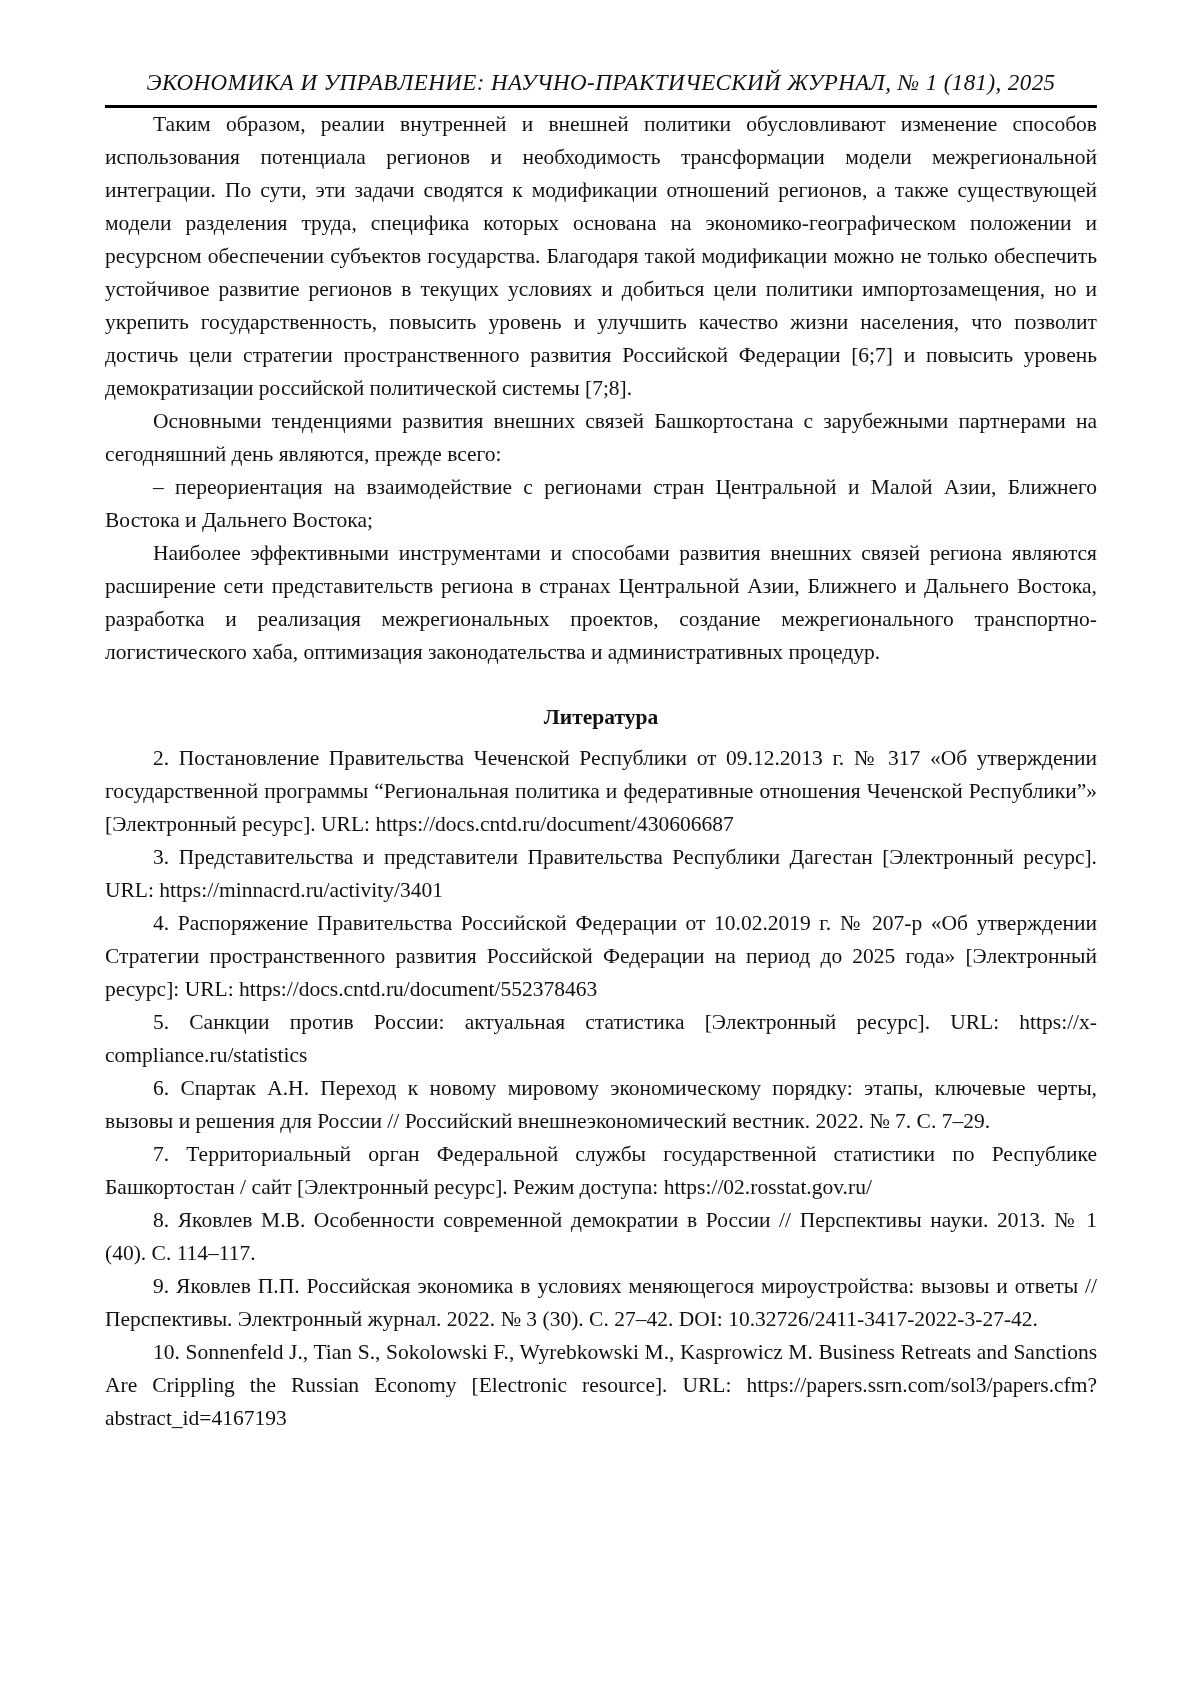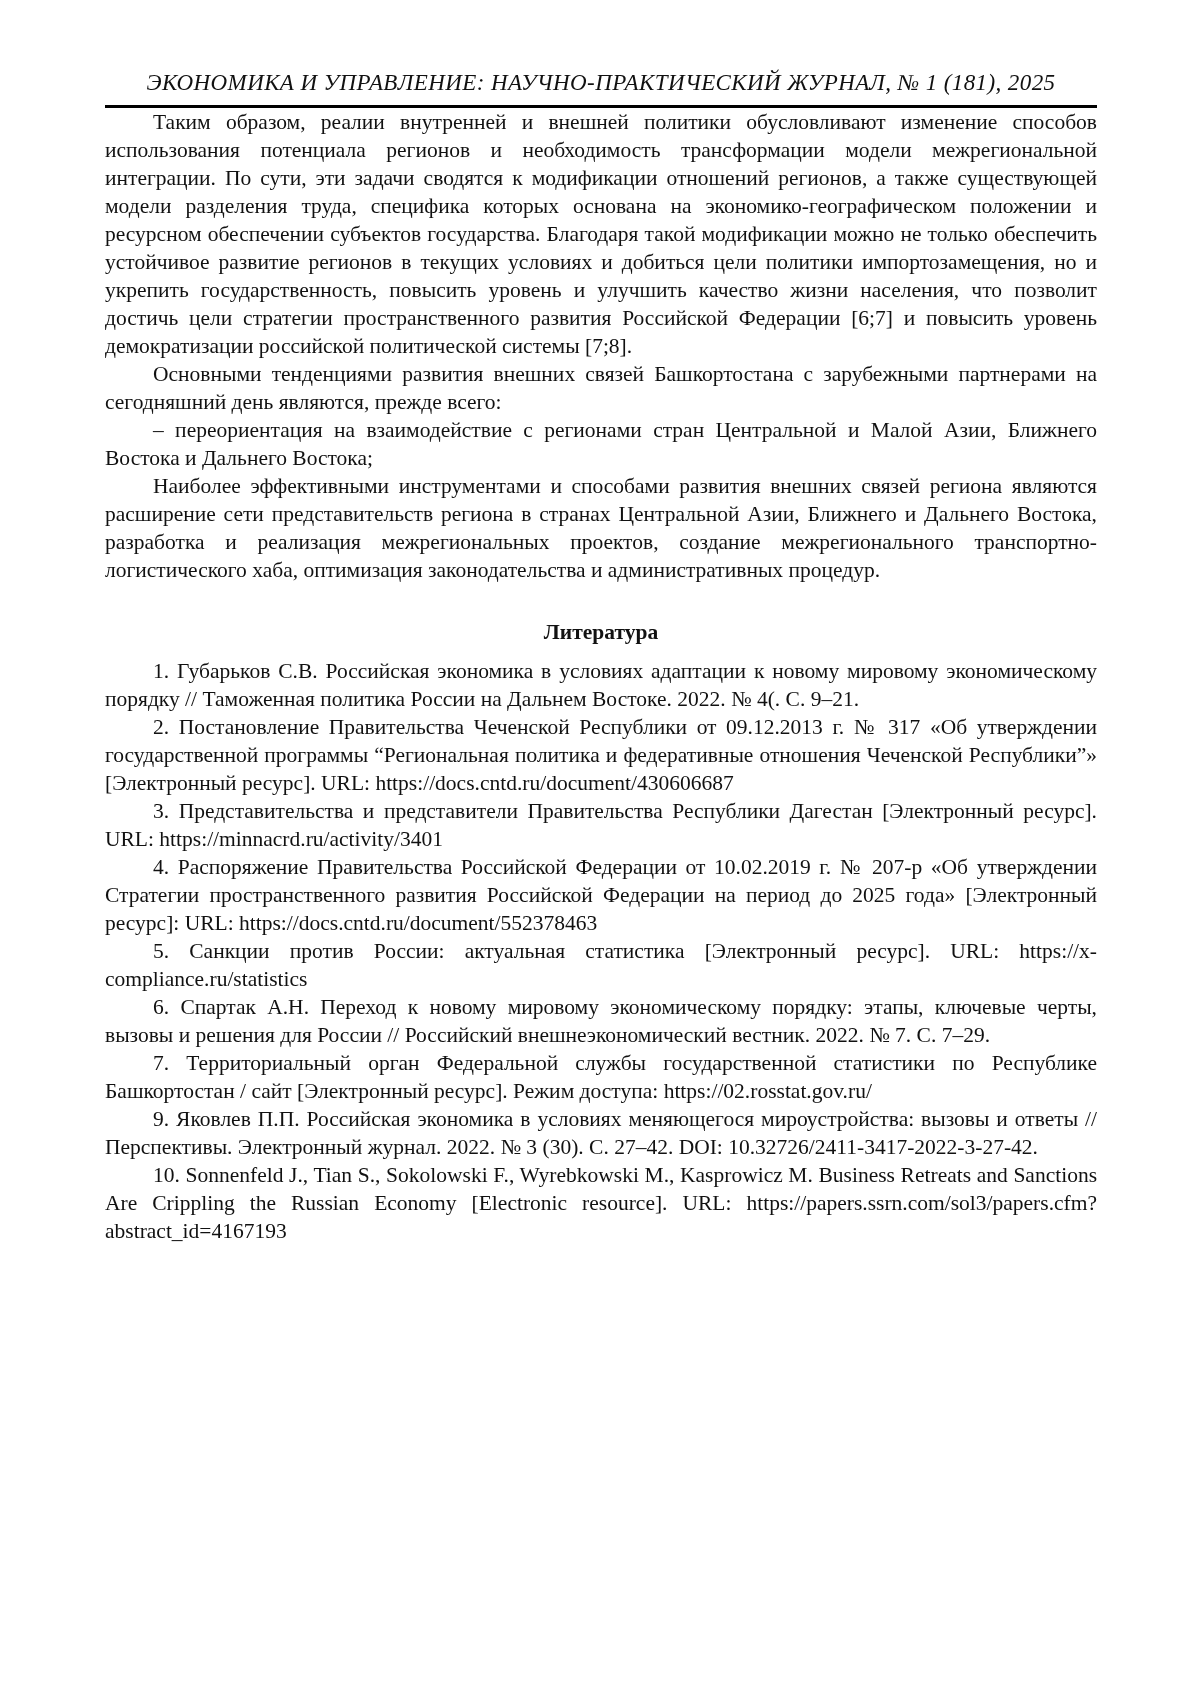--- a/index.html
+++ b/index.html
@@ -44,7 +44,7 @@
     text-align: justify;
     text-indent: 48px;
     font-size: 21.5px;
-    line-height: 28px;
+    line-height: 33px;
     overflow-wrap: break-word;
   }
   .page-number {

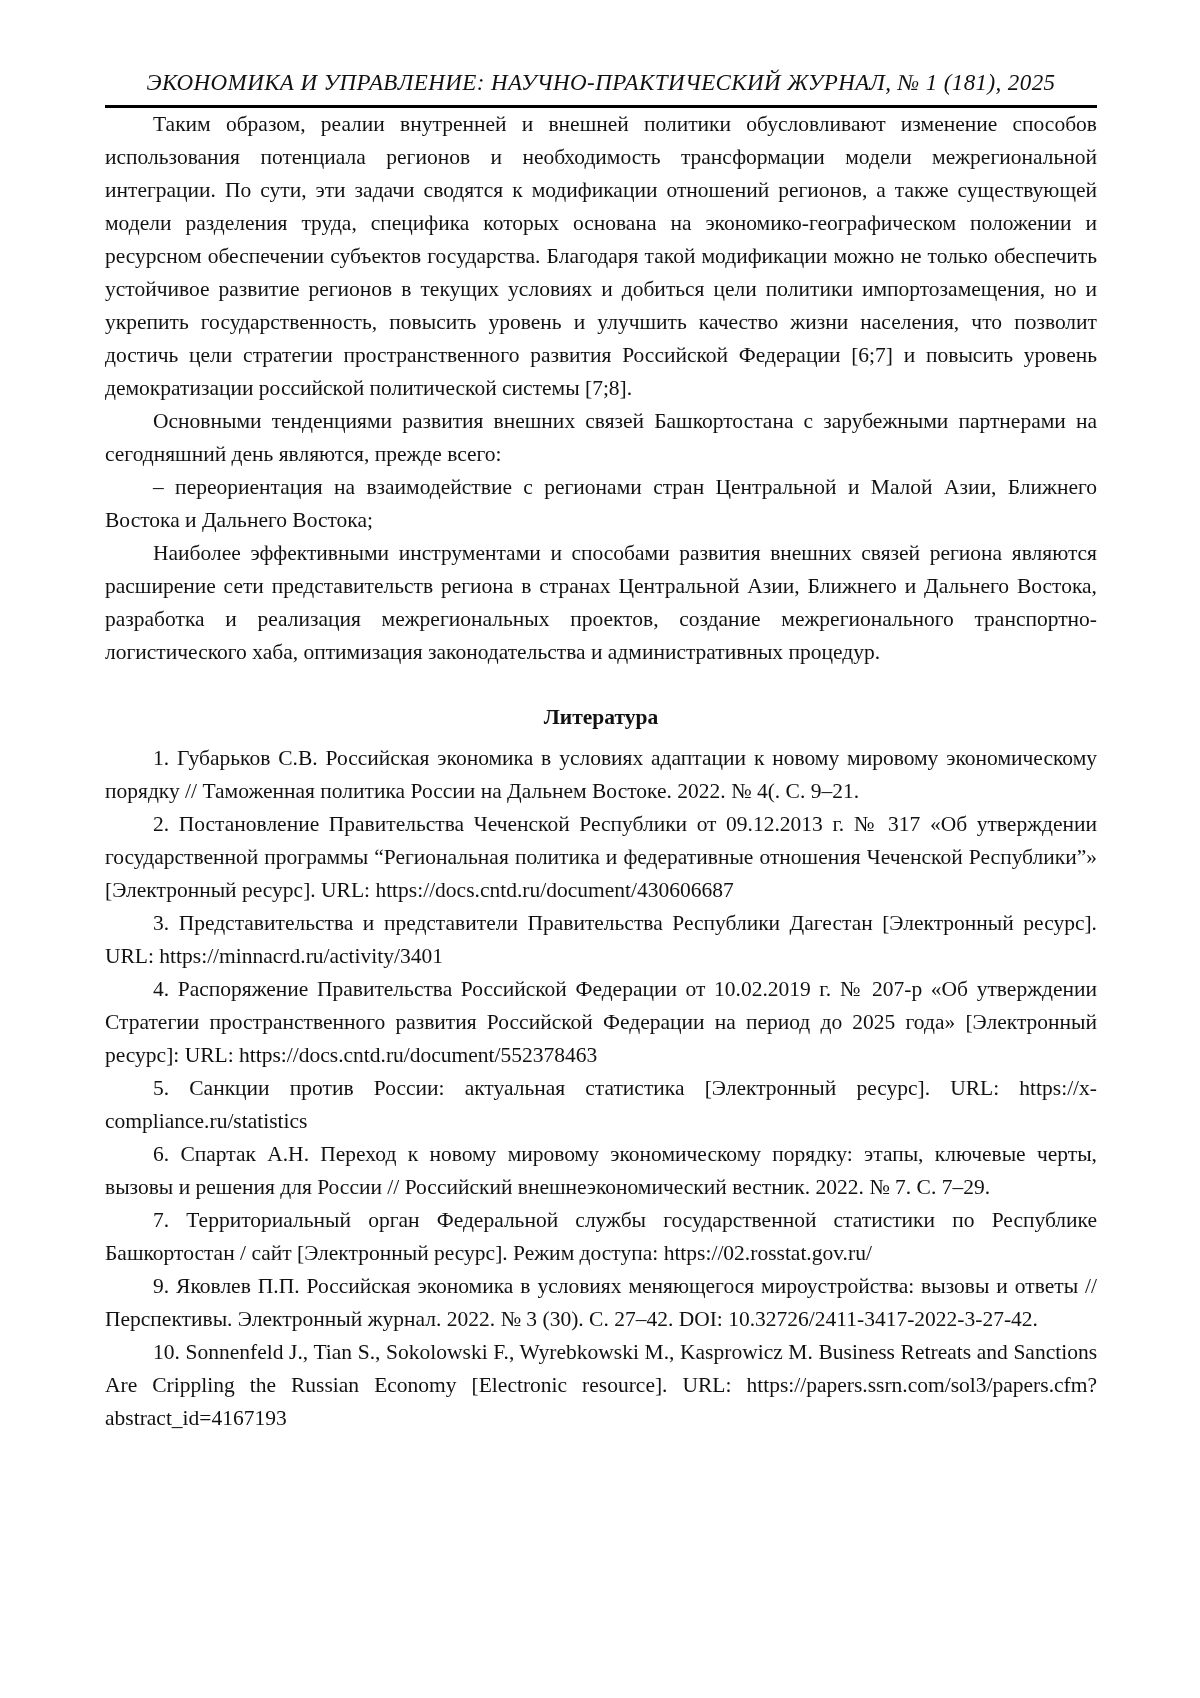--- a/index.html
+++ b/index.html
@@ -72,7 +72,6 @@
 
     <h2 class="section-heading lit">Литература</h2>
 
-    <p class="para">1. Губарьков С.В. Российская экономика в условиях адаптации к новому мировому экономическому порядку // Таможенная политика России на Дальнем Востоке. 2022. № 4(. С. 9–21.</p>
     <p class="para">2. Постановление Правительства Чеченской Республики от 09.12.2013 г. № 317 «Об утверждении государственной программы “Региональная политика и федеративные отношения Чеченской Республики”» [Электронный ресурс]. URL: https://docs.cntd.ru/document/430606687</p>
     <p class="para">3. Представительства и представители Правительства Республики Дагестан [Электронный ресурс]. URL: https://minnacrd.ru/activity/3401</p>
     <p class="para">4. Распоряжение Правительства Российской Федерации от 10.02.2019 г. № 207-р «Об утверждении Стратегии пространственного развития Российской Федерации на период до 2025 года» [Электронный ресурс]: URL: https://docs.cntd.ru/document/552378463</p>

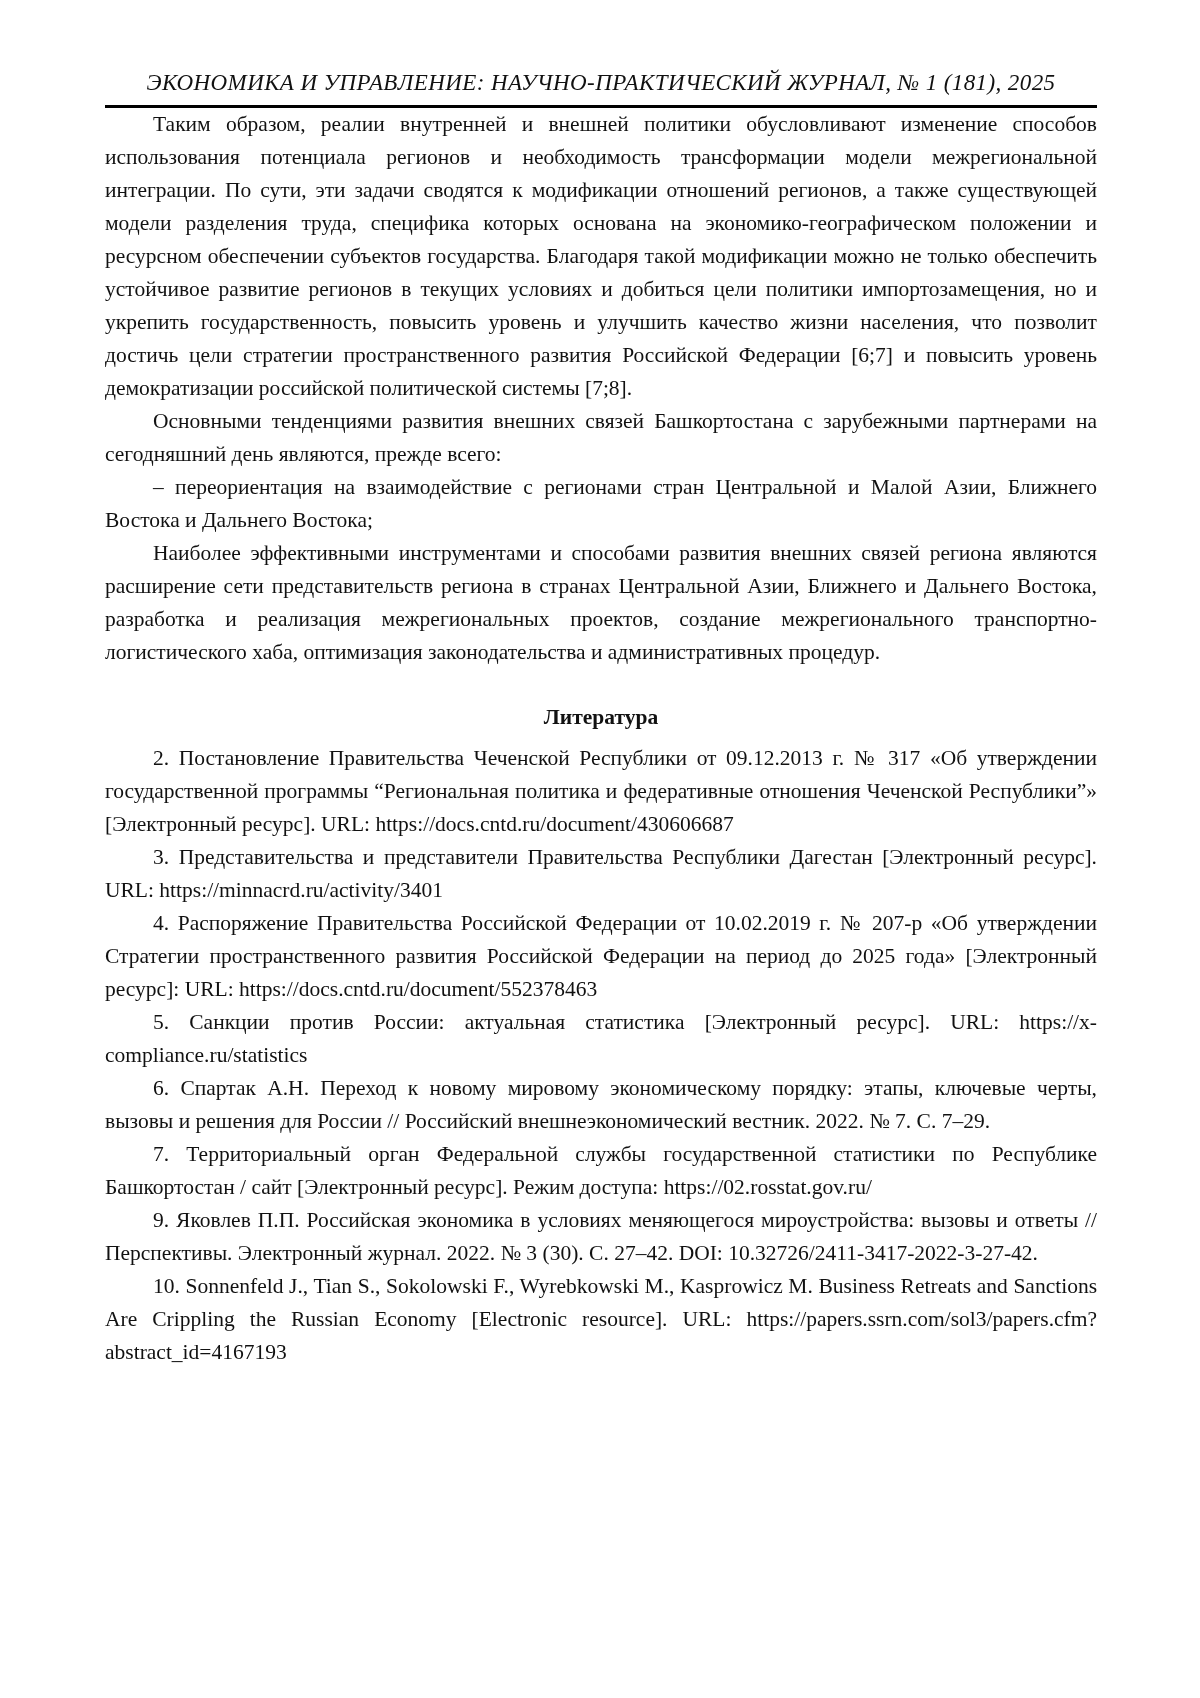--- a/index.html
+++ b/index.html
@@ -78,6 +78,7 @@
     <p class="para">5. Санкции против России: актуальная статистика [Электронный ресурс]. URL: https://x-compliance.ru/statistics</p>
     <p class="para">6. Спартак А.Н. Переход к новому мировому экономическому порядку: этапы, ключевые черты, вызовы и решения для России // Российский внешнеэкономический вестник. 2022. № 7. С. 7–29.</p>
     <p class="para">7. Территориальный орган Федеральной службы государственной статистики по Республике Башкортостан / сайт [Электронный ресурс]. Режим доступа: https://02.rosstat.gov.ru/</p>
+    <p class="para">8. Яковлев М.В. Особенности современной демократии в России // Перспективы науки. 2013. № 1 (40). С. 114–117.</p>
     <p class="para">9. Яковлев П.П. Российская экономика в условиях меняющегося мироустройства: вызовы и ответы // Перспективы. Электронный журнал. 2022. № 3 (30). С. 27–42. DOI: 10.32726/2411-3417-2022-3-27-42.</p>
     <p class="para">10. Sonnenfeld J., Tian S., Sokolowski F., Wyrebkowski M., Kasprowicz M. Business Retreats and Sanctions Are Crippling the Russian Economy [Electronic resource]. URL: https://papers.ssrn.com/sol3/papers.cfm?abstract_id=4167193</p>
 

